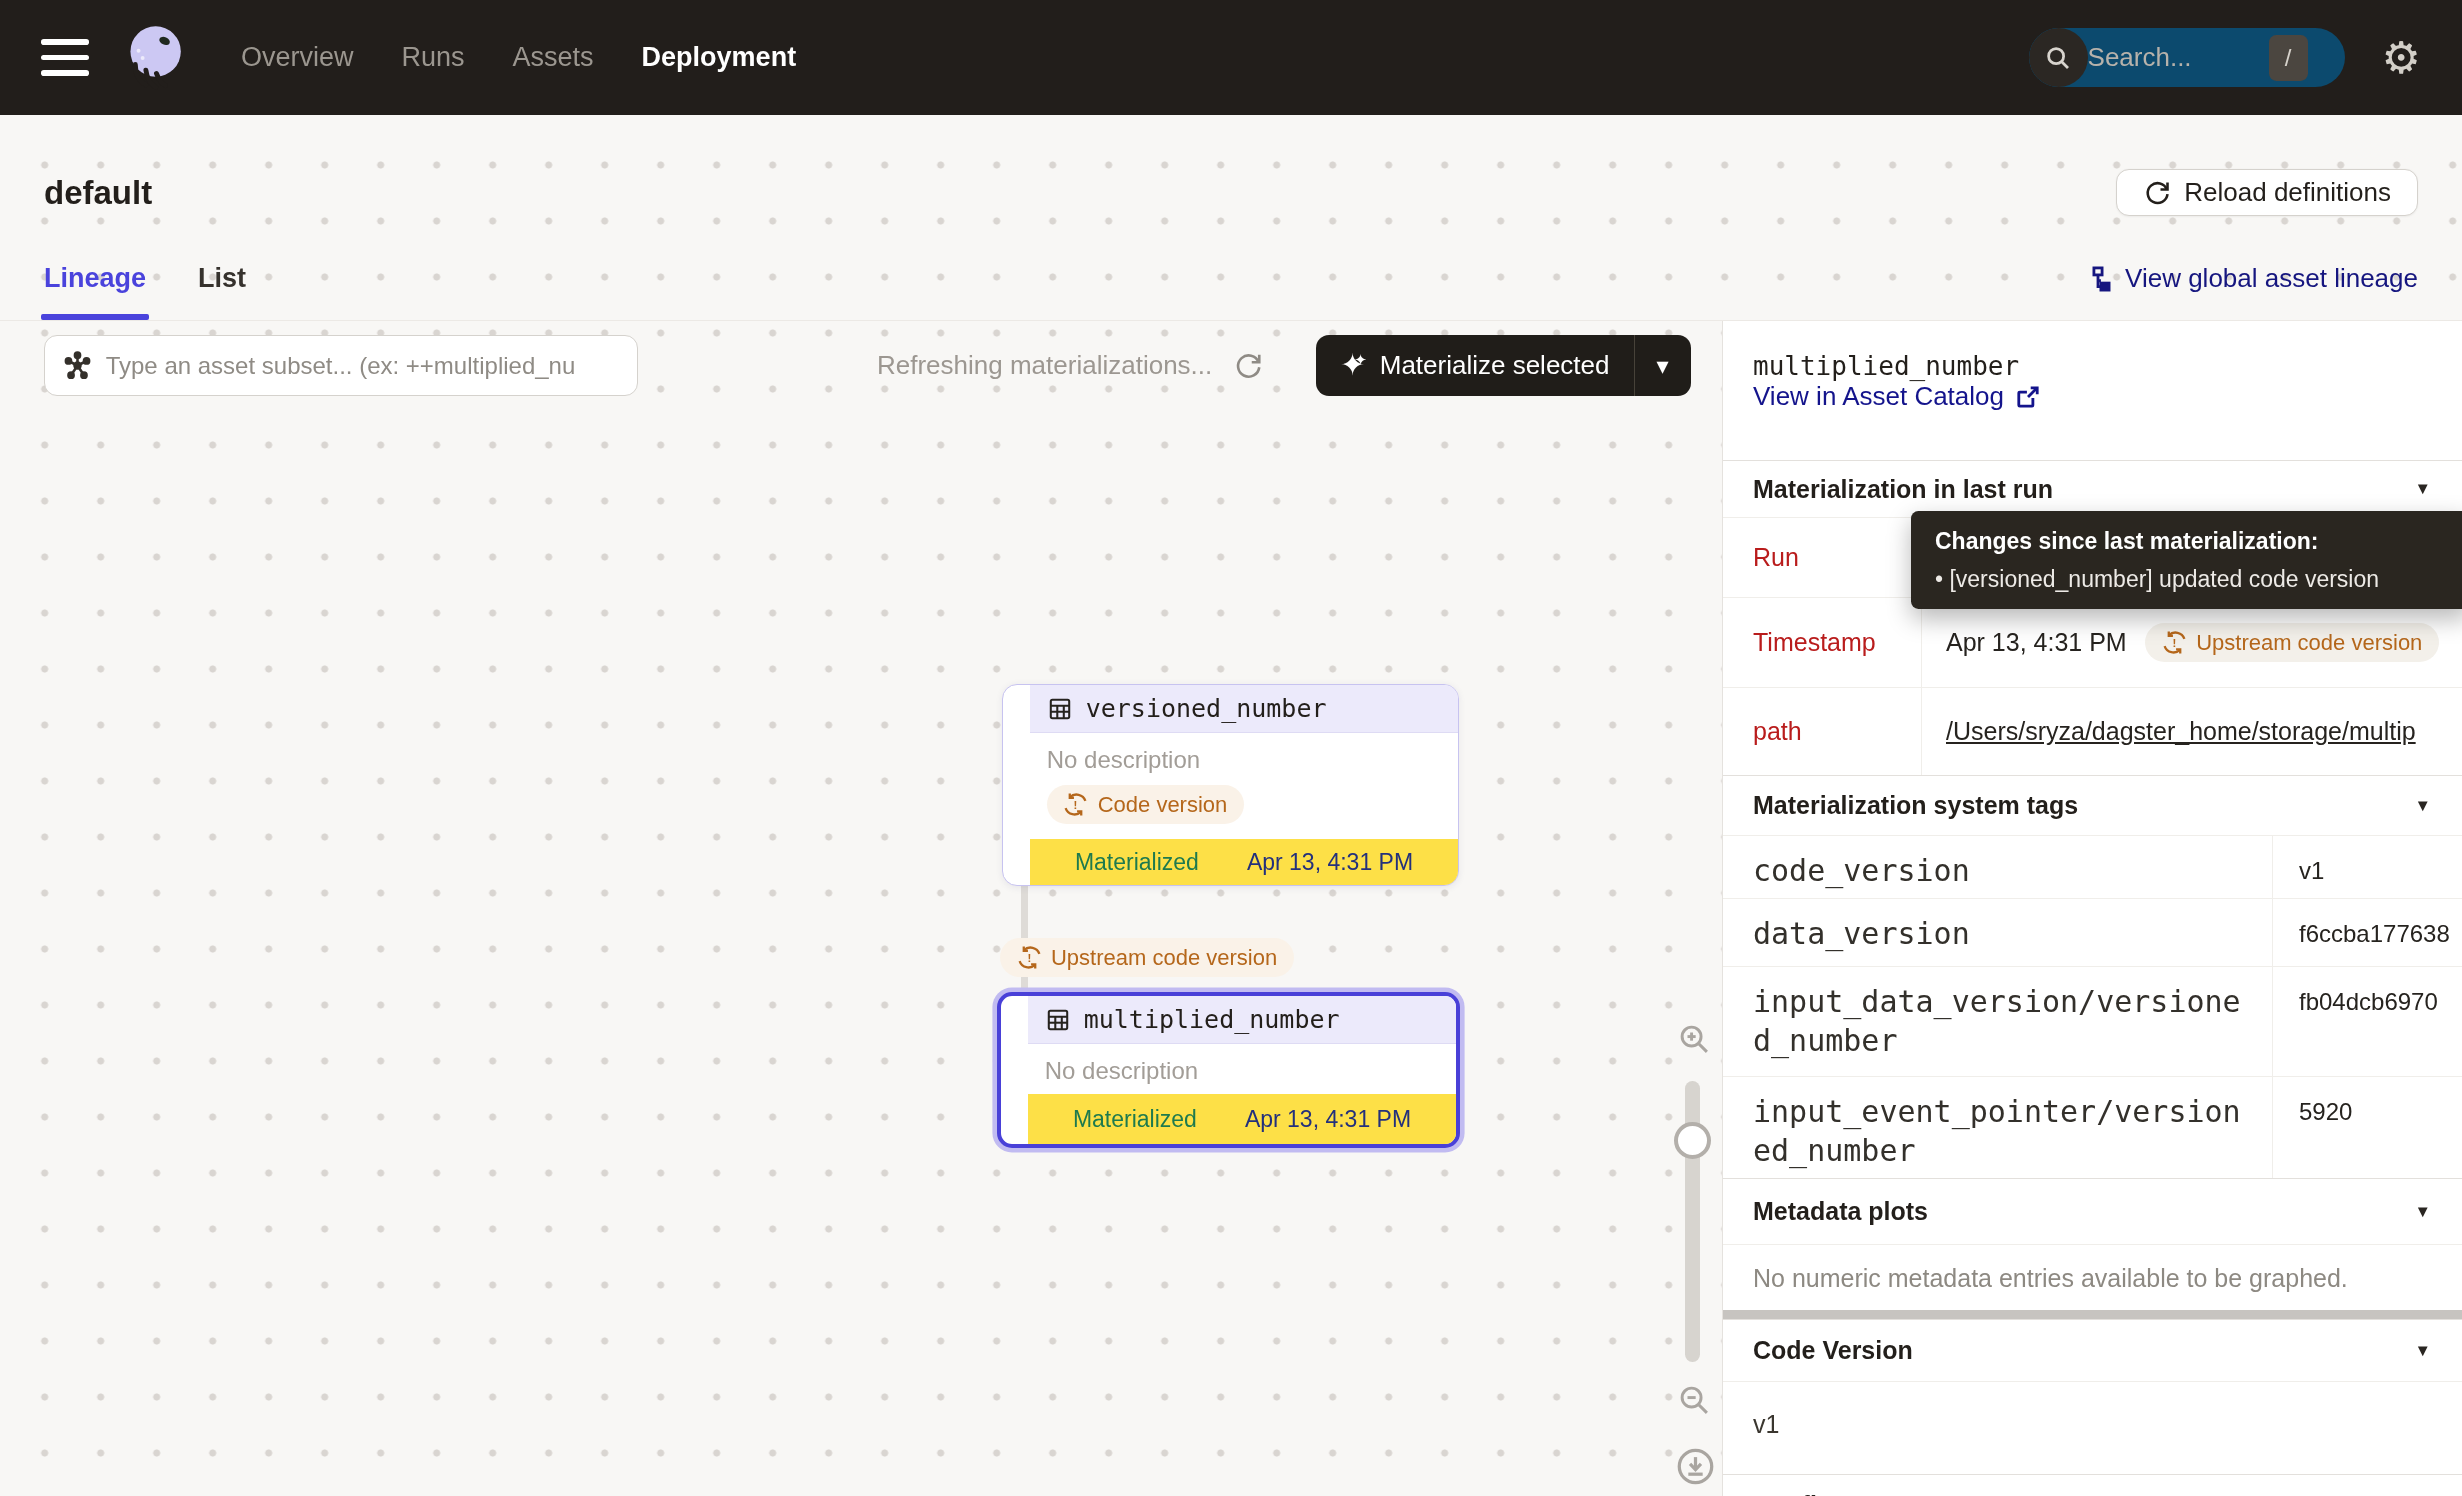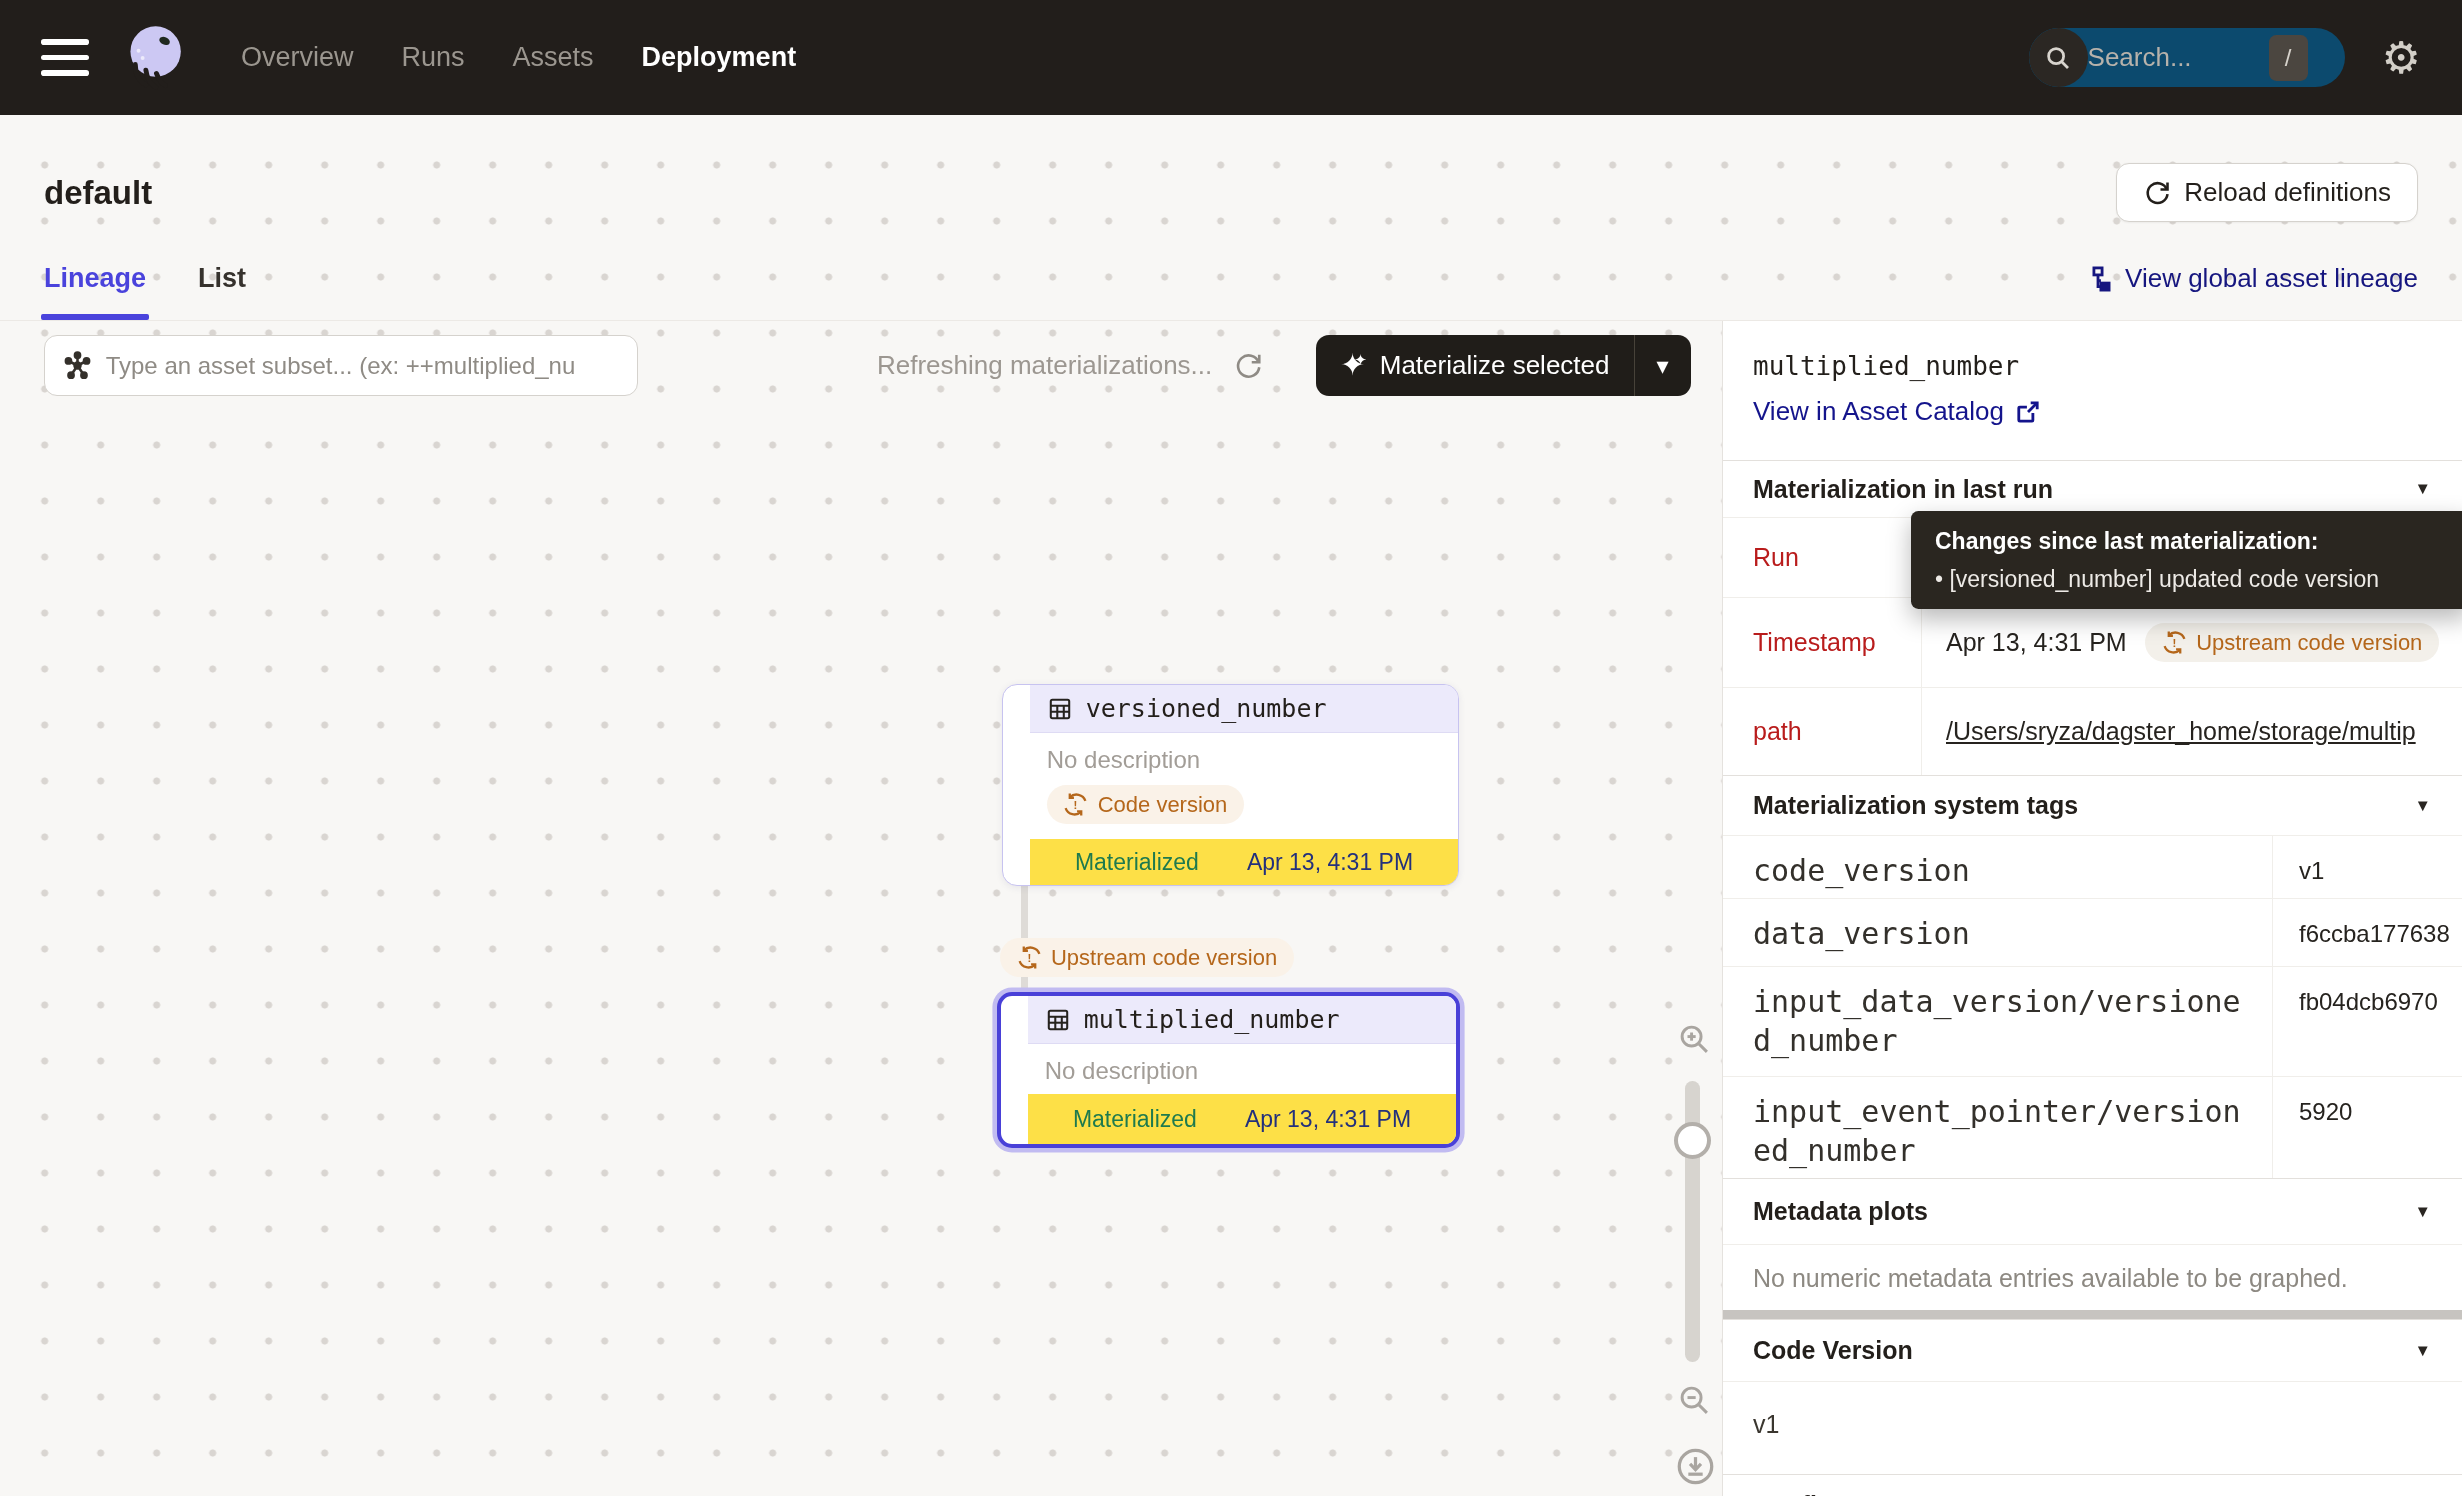--- a/index.html
+++ b/index.html
@@ -33,7 +33,7 @@
   .group-pill { margin-left:39px; height:54px; background:#EFEDEA; border-radius:11px; display:flex; align-items:center; padding:0 20.4px; gap:13px; }
   .group-pill .txt { font-size:23px; color:#3B3732; }
   .group-pill .file { font-size:23px; color:#2B2BCB; cursor:pointer; }
-  .reload-btn { margin-left:auto; height:59px; background:#FFFFFF; border:0.9px solid #D5D2CD; border-radius:13px; display:flex; align-items:center; gap:13px; padding:0 26px; font-size:26px; color:#231F1B; box-shadow:0 0.9px 1.9px rgba(0,0,0,.05); cursor:pointer; }
+  .reload-btn { margin-left:auto; height:47px; background:#FFFFFF; border:0.9px solid #D5D2CD; border-radius:13px; display:flex; align-items:center; gap:13px; padding:0 26px; font-size:26px; color:#231F1B; box-shadow:0 0.9px 1.9px rgba(0,0,0,.05); cursor:pointer; }
 
   .tabs-row { display:flex; align-items:center; padding:0 44px; height:83px; position:relative; }
   .tab { font-size:27px; margin-right:52px; cursor:pointer; position:relative; height:100%; display:flex; align-items:center; }

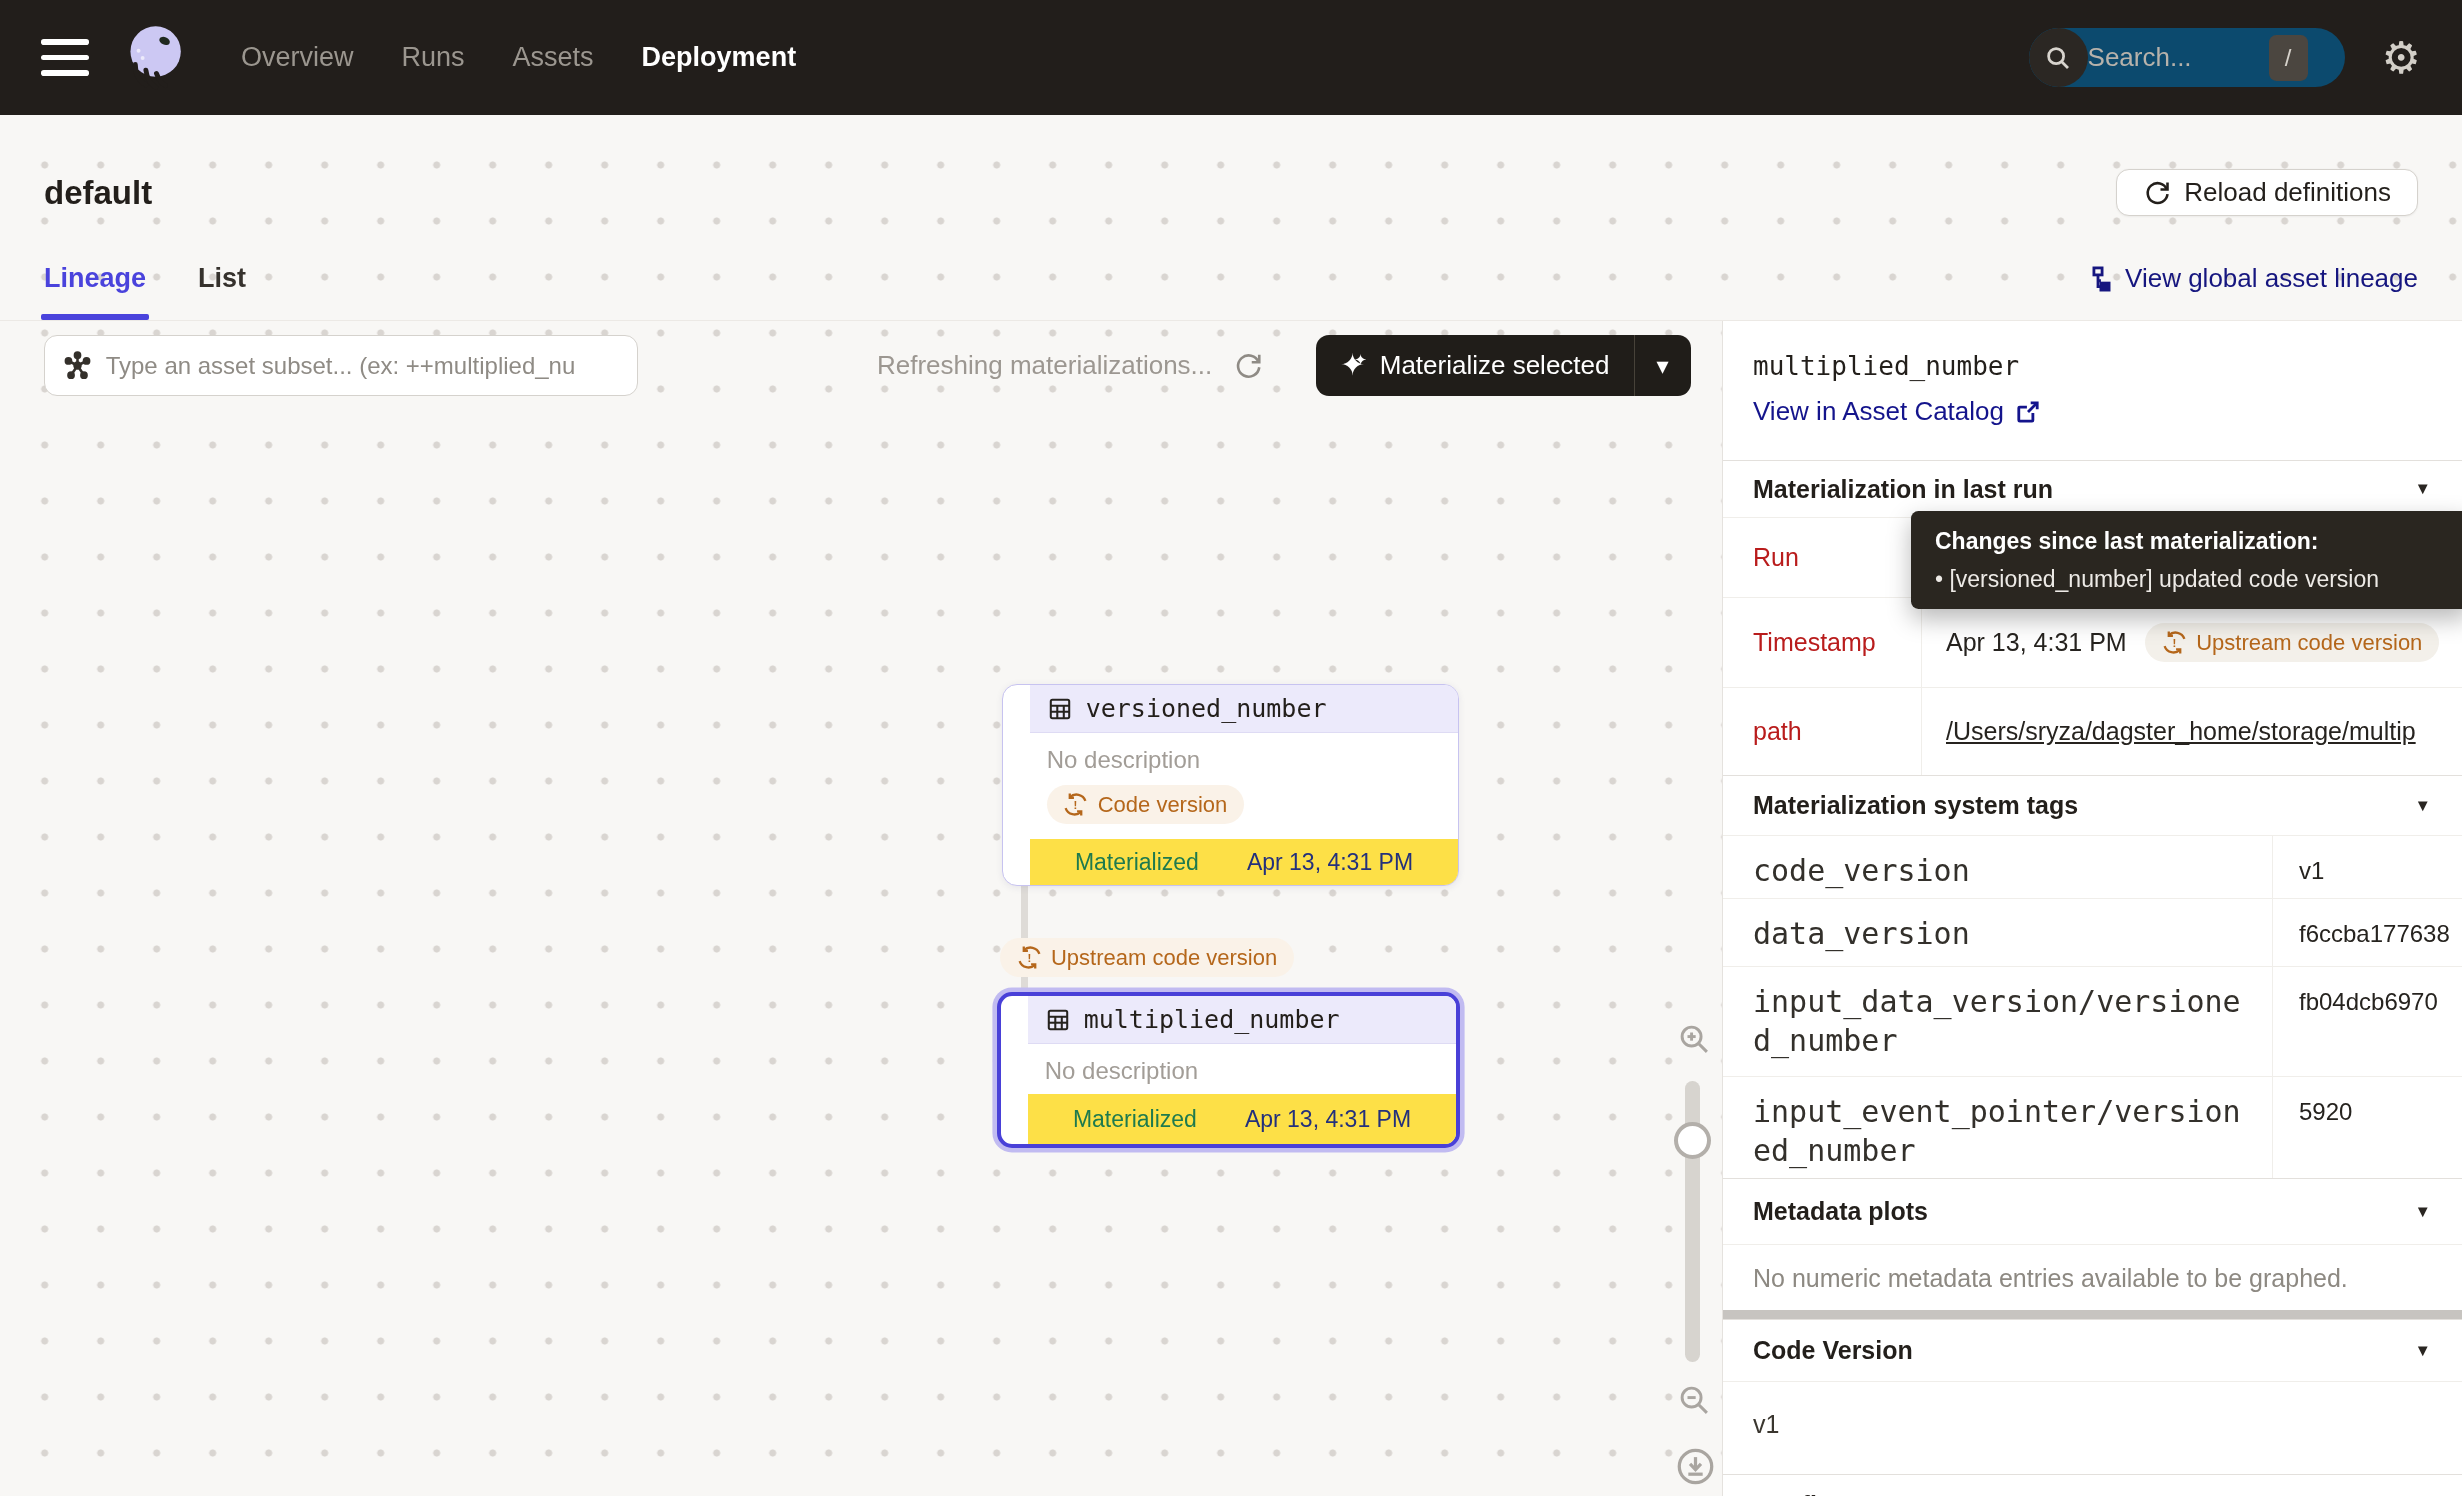--- a/index.html
+++ b/index.html
@@ -84,7 +84,7 @@
   .panel { width:740px; height:100%; background:#FFFFFF; border-left:0.9px solid #E5E2DE; display:flex; flex-direction:column; overflow:hidden; }
   .panel-head { height:139px; padding:30px 30px 0 30px; }
   .panel-title { font-size:26px; color:#231F1B; }
-  .catalog-link { margin-top:15px; display:flex; align-items:center; gap:11px; color:#14148C; font-size:26px; cursor:pointer; }
+  .catalog-link { display:flex; align-items:center; gap:11px; color:#14148C; font-size:26px; cursor:pointer; }
   .section-hdr { display:flex; align-items:center; padding:0 31px 0 30px; border-top:0.9px solid #E3E0DC; flex:none; }
   .section-hdr .t { font-weight:700; font-size:25px; color:#231F1B; }
   .section-hdr .caret { margin-left:auto; font-size:16.7px; color:#2A2622; cursor:pointer; }

